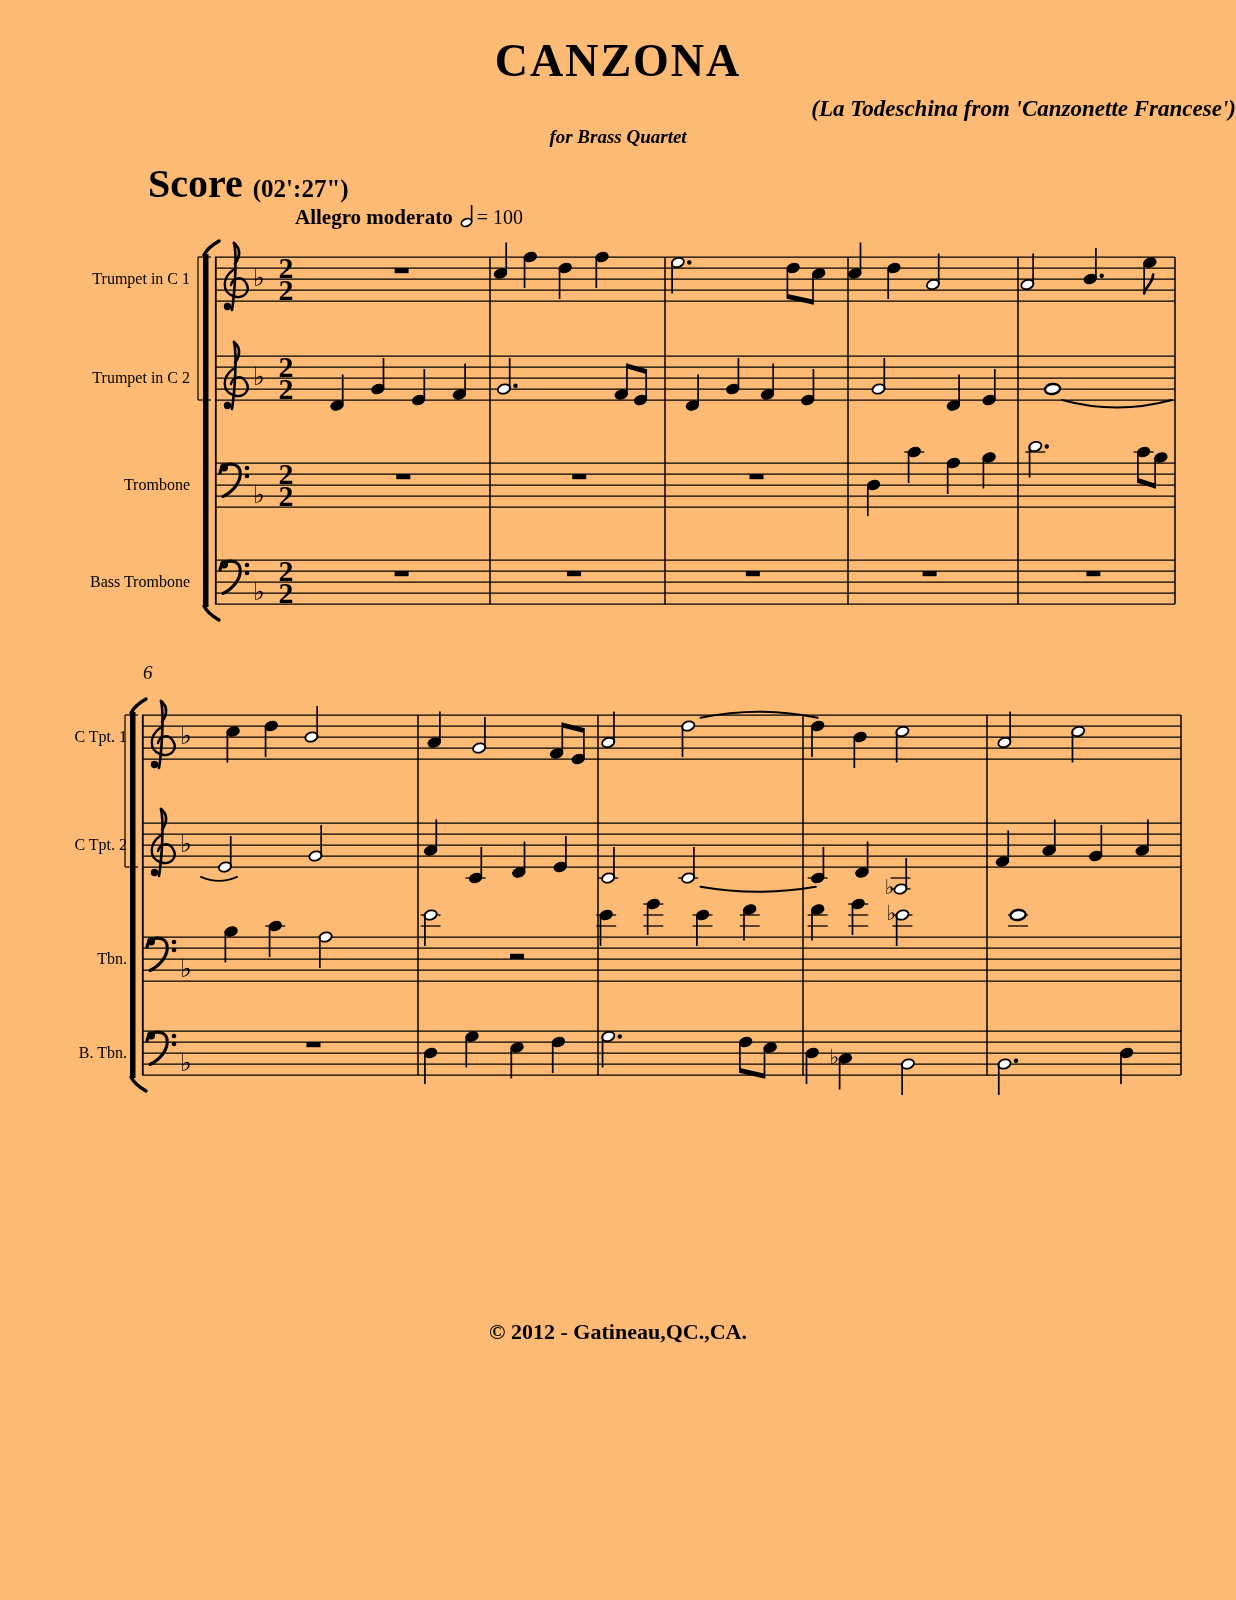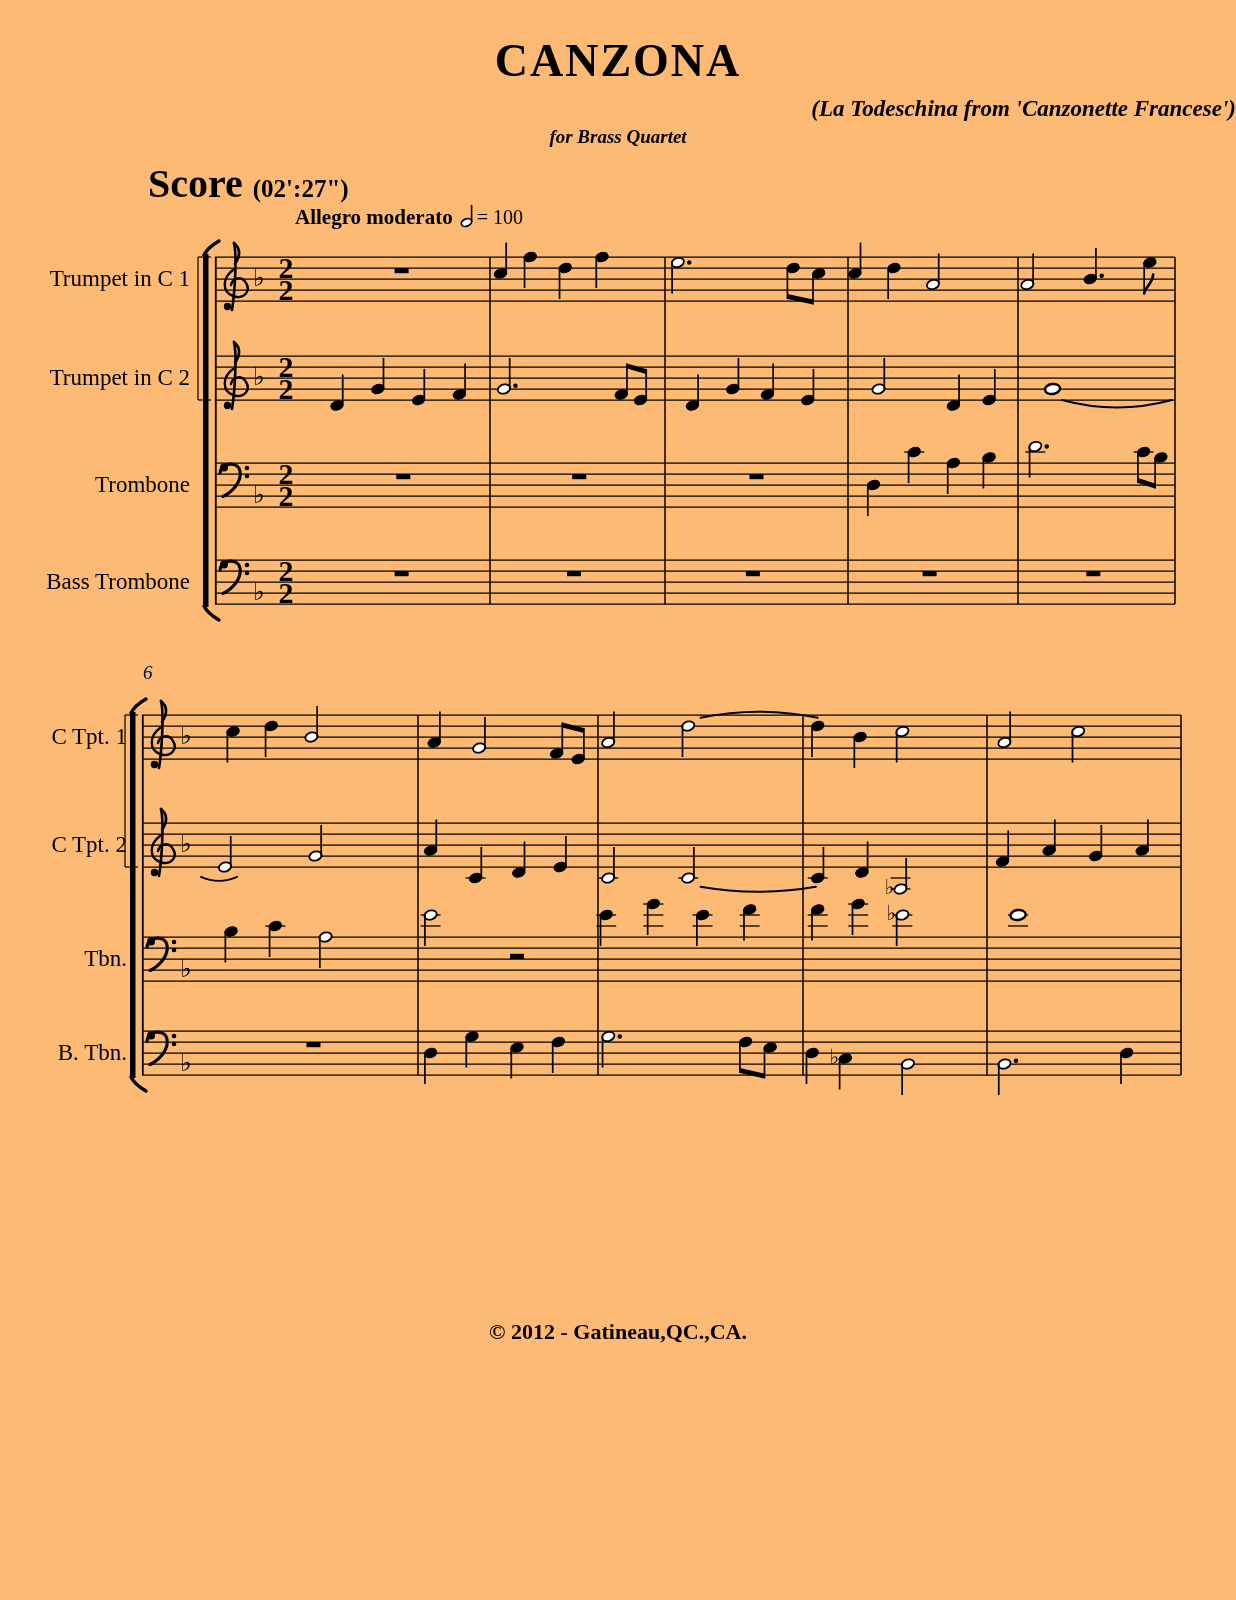--- a/index.html
+++ b/index.html
@@ -21,7 +21,7 @@
   .tempo{position:absolute;top:204px;left:295px;font-size:21px;font-weight:bold;white-space:nowrap;}
   .tempo .eq{font-weight:normal;font-size:20px;}
   .tempo svg{vertical-align:-4px;margin:0 2px 0 6px;}
-  .inst-label{position:absolute;font-size:23px;white-space:nowrap;text-align:right;line-height:26px;}
+  .inst-label{position:absolute;font-size:16px;white-space:nowrap;text-align:right;line-height:26px;}
   .measure-number{position:absolute;top:662px;left:143px;font-size:19px;font-style:italic;}
   .footer{position:absolute;top:1283px;left:0;width:100%;text-align:center;
     font-size:22px;font-weight:bold;margin-top:36px;}

